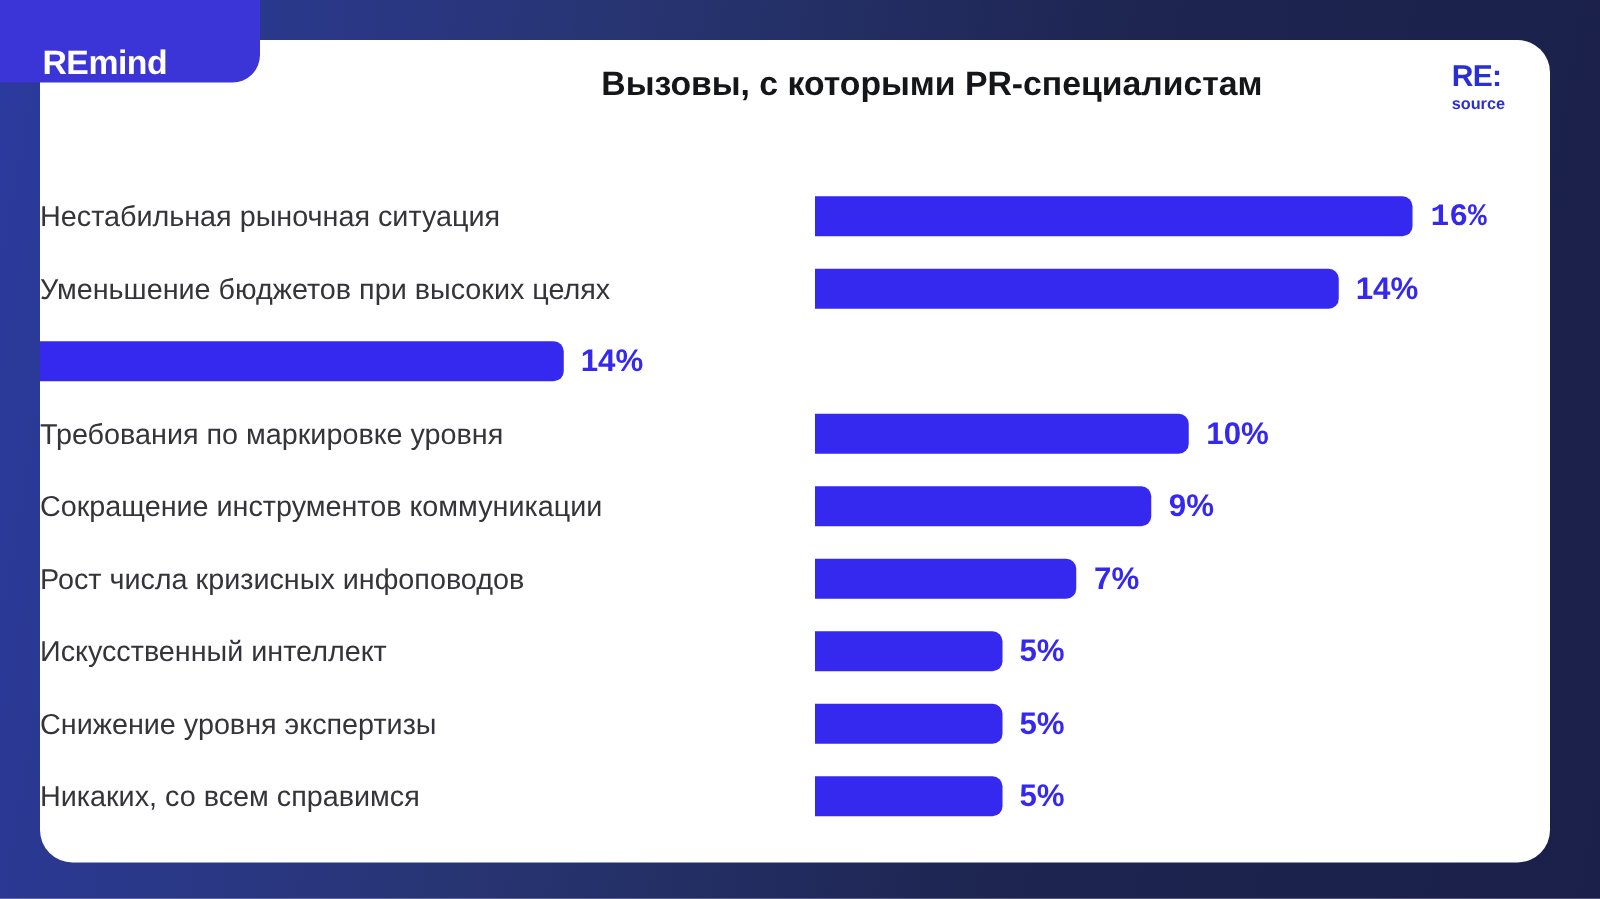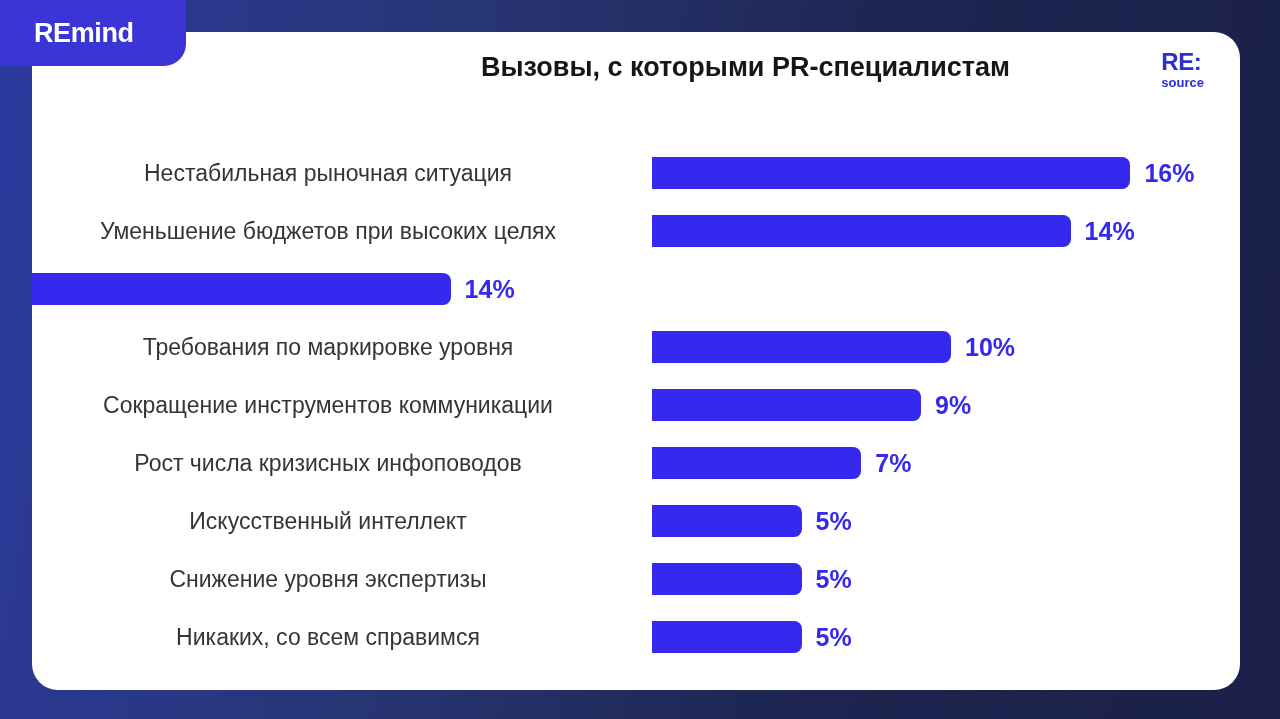--- a/index.html
+++ b/index.html
@@ -21,12 +21,12 @@
     position: absolute;
     left: 0;
     top: 0;
-    width: 186px;
+    width: 208px;
     height: 66px;
     background: #3b35d8;
     border-radius: 0 0 22px 0;
     display: flex;
-    align-items: center;
+    align-items: flex-end;
     padding-left: 34px;
     z-index: 5;
   }

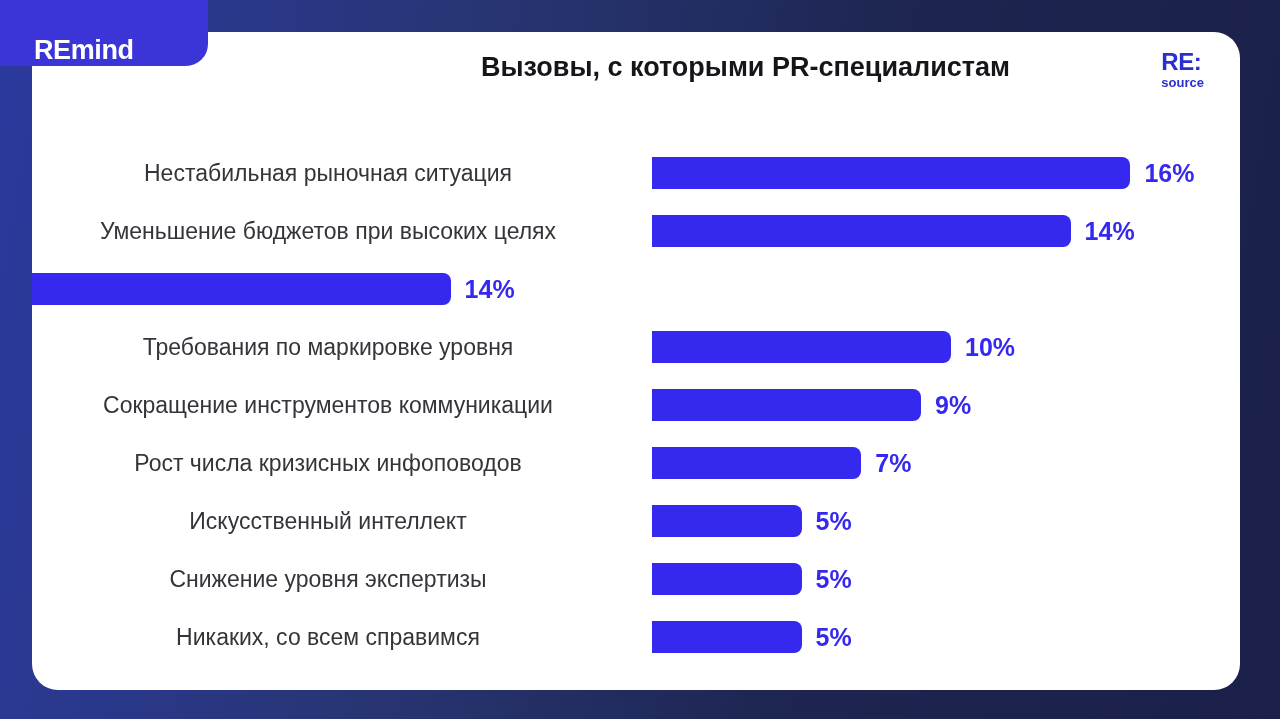--- a/index.html
+++ b/index.html
@@ -107,7 +107,7 @@
   .bar-label {
     width: 620px;
     flex: 0 0 620px;
-    text-align: center;
+    text-align: left;
     padding-right: 28px;
     color: #34343a;
     font-size: 23px;

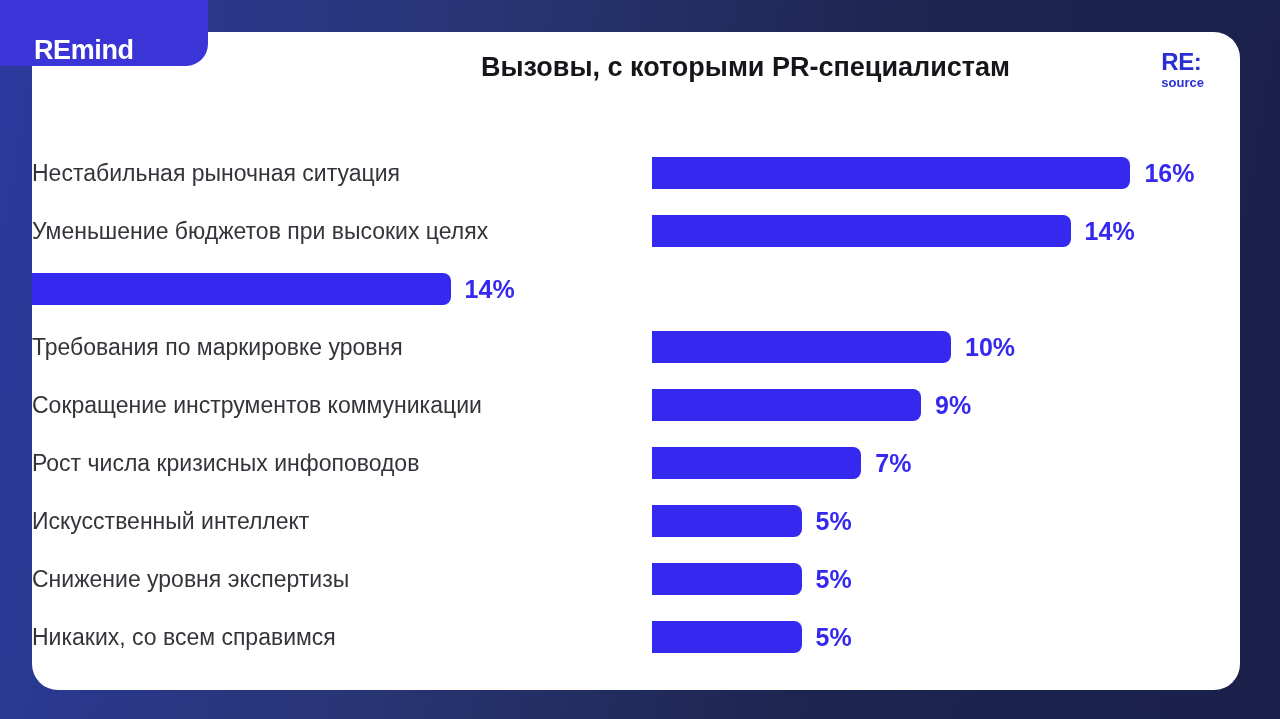--- a/index.html
+++ b/index.html
@@ -158,7 +158,7 @@
         <div class="bar-label">Нестабильная рыночная ситуация</div>
         <div class="bar-track">
           <div class="bar-fill" style="width: 478.4px; background: rgb(53, 40, 239);"></div>
-          <div class="bar-value" style="color: rgb(53, 40, 239);">16%</div>
+          <div class="bar-value" style="color: rgb(53, 40, 239); font-family: Liberation Mono, monospace;">16%</div>
         </div>
       </div>
       <div class="bar-row">

